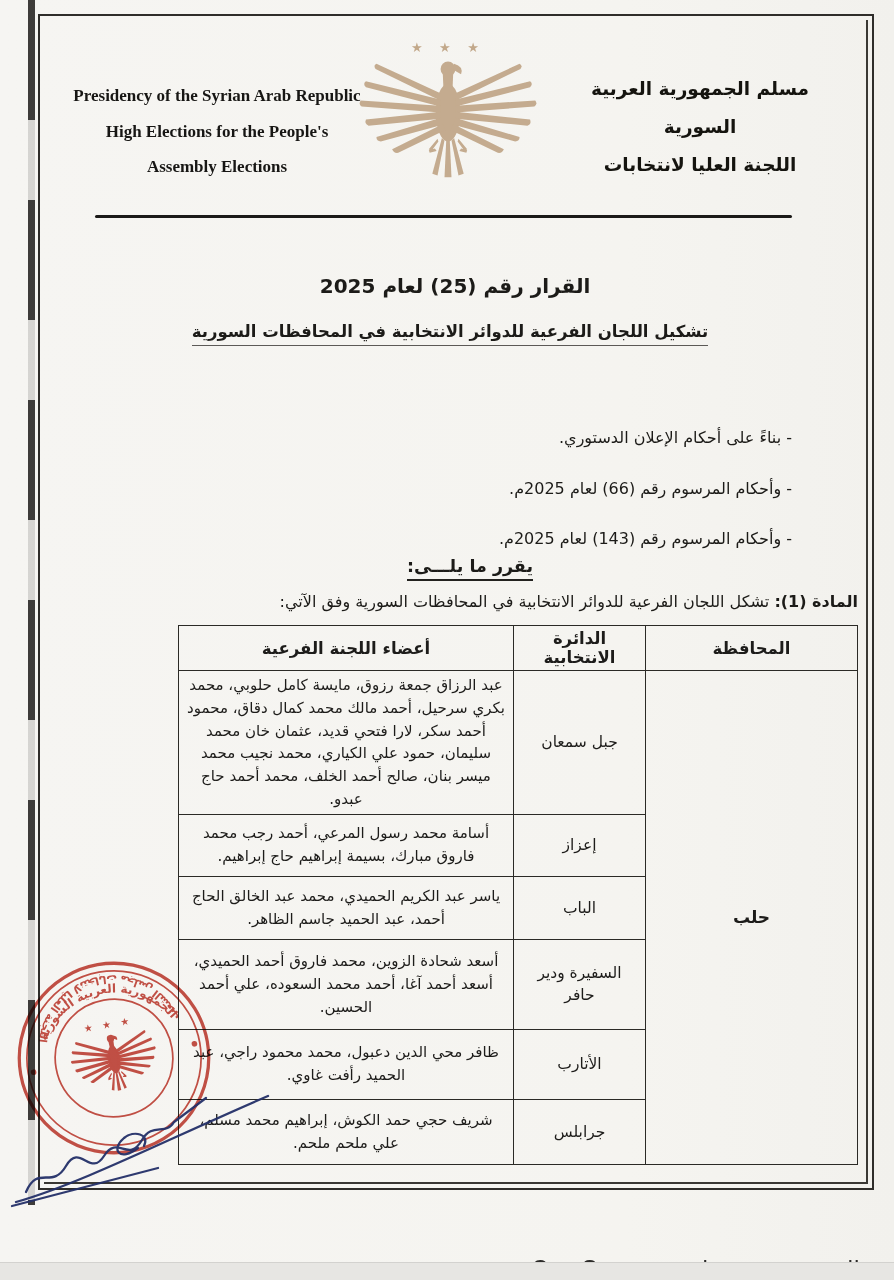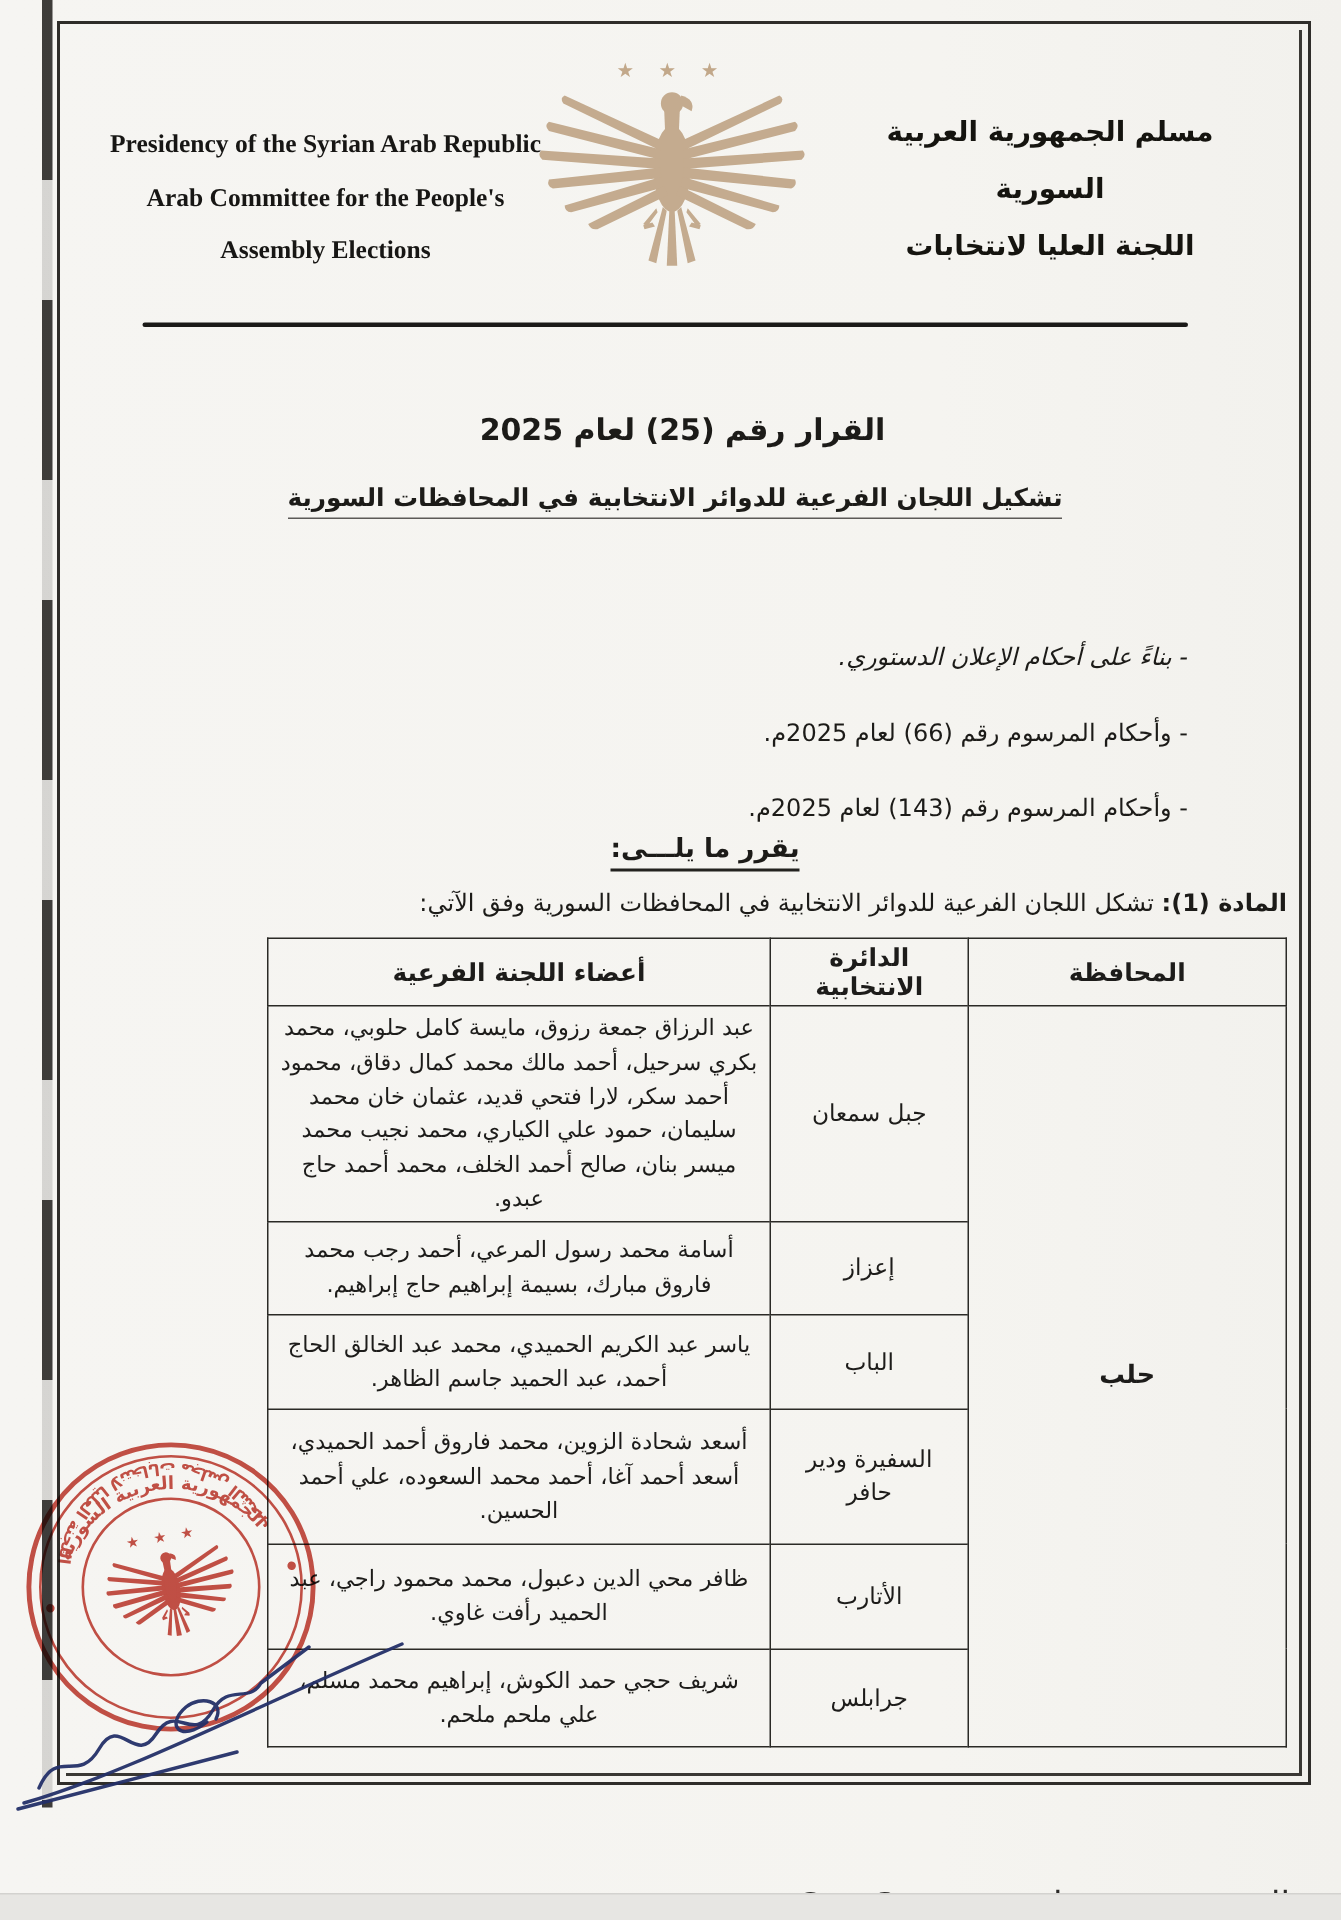--- a/index.html
+++ b/index.html
@@ -82,7 +82,7 @@
 
   <div class="en-head">
     <div>Presidency of the Syrian Arab Republic</div>
-    <div>Arab Committee for the People's</div>
+    <div>High Elections for the People's</div>
     <div>Assembly Elections</div>
   </div>
 

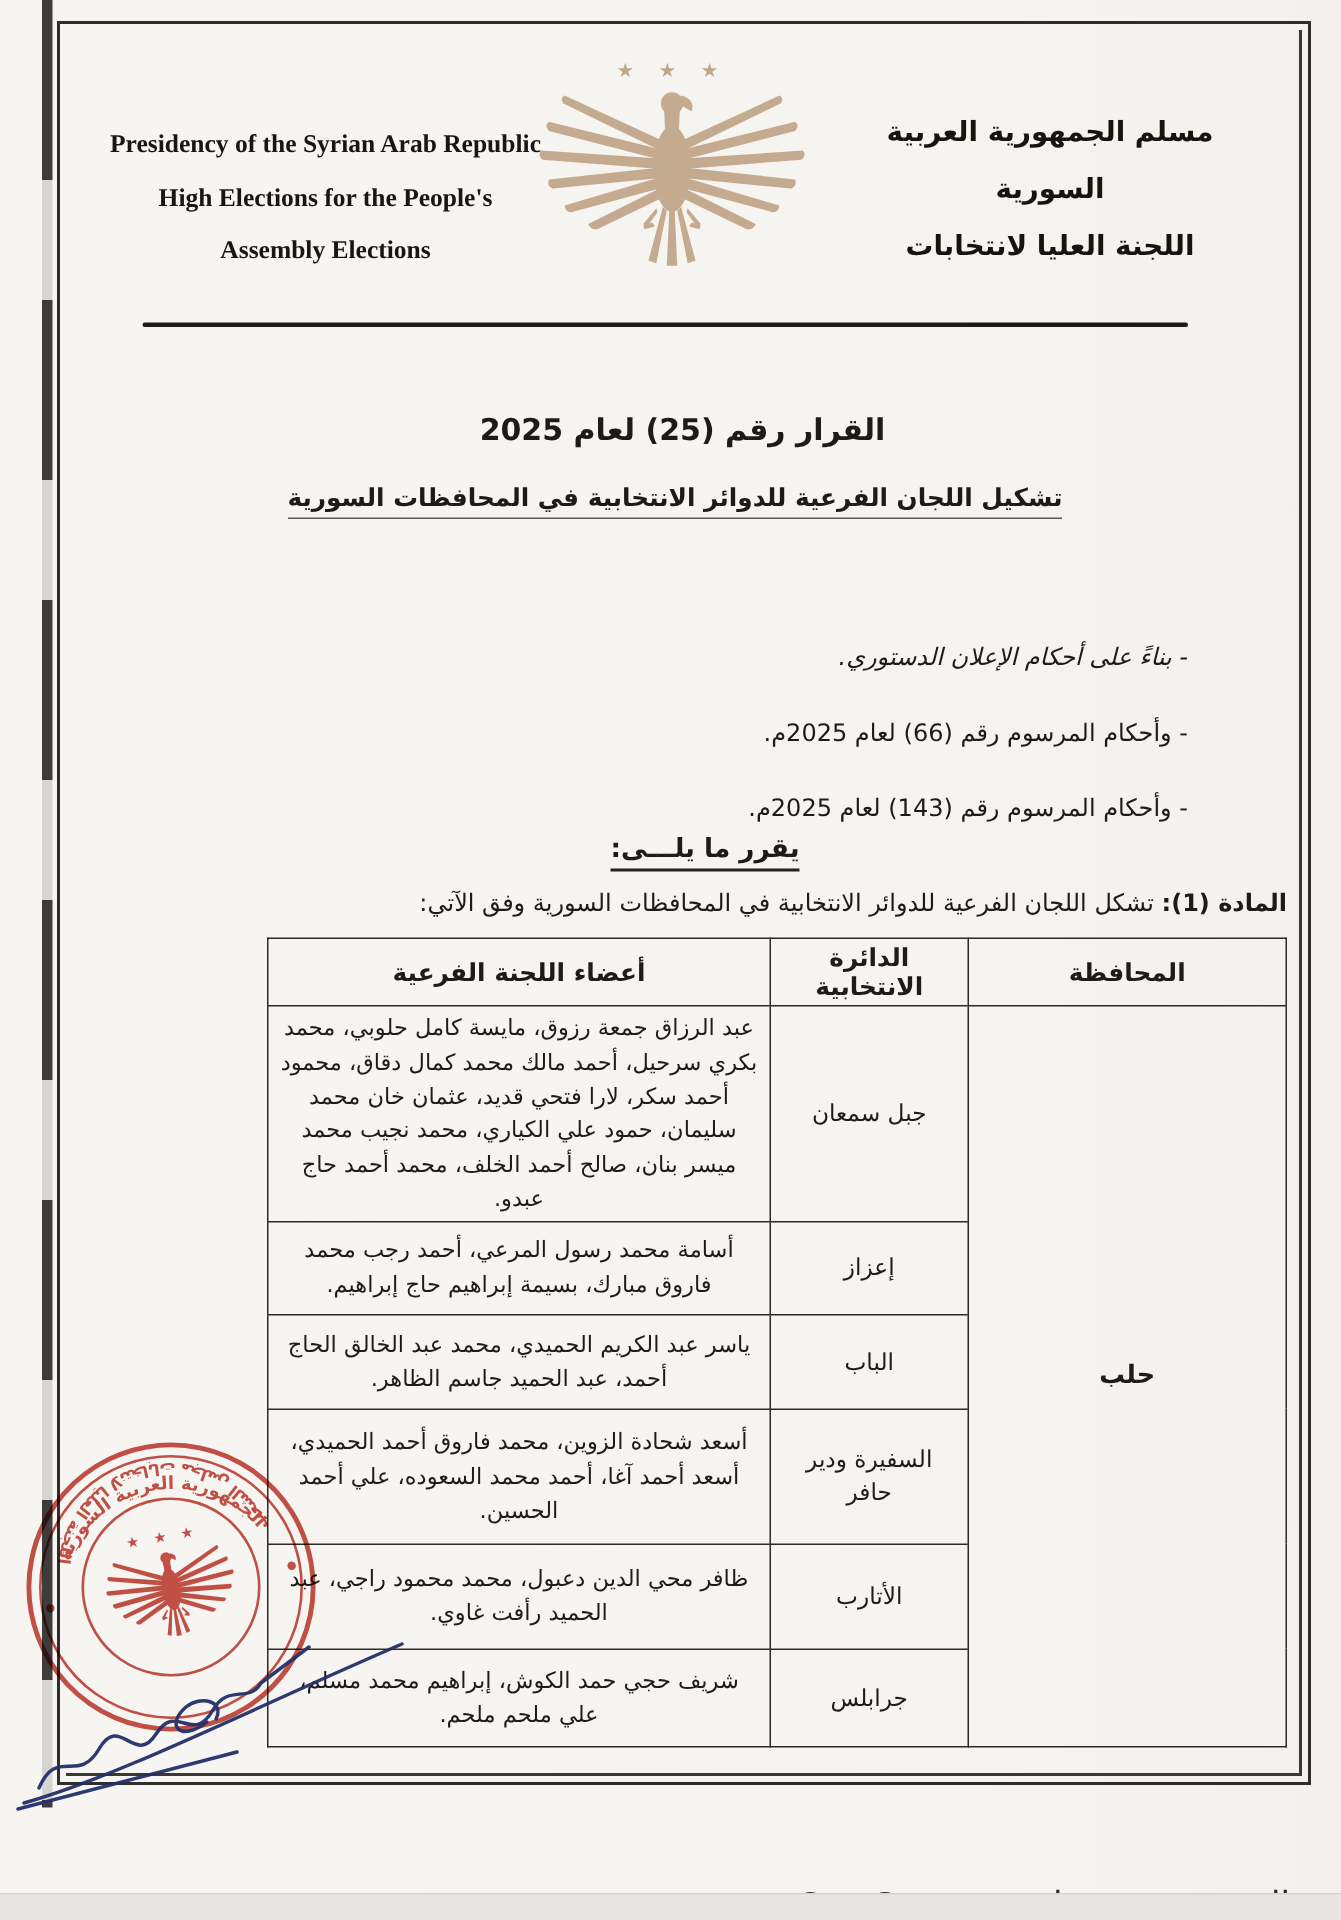--- a/index.html
+++ b/index.html
@@ -20,7 +20,7 @@
   .subtitle{left:120px;top:322px;width:660px;text-align:center;font-weight:bold;font-size:16.5px;}
   .subtitle span{border-bottom:1.5px solid rgba(40,38,35,.75);padding-bottom:4px;}
   .issuer{left:300px;top:374px;width:492px;text-align:right;font-weight:bold;font-size:17px;}
-  .pre0{left:300px;top:428px;width:492px;text-align:right;font-size:16px;font-style:italic;}
+  .pre0{left:300px;top:428px;width:492px;text-align:right;font-size:16px;}
   .pre1{left:300px;top:479px;width:492px;text-align:right;font-size:16px;}
   .pre2{left:300px;top:529px;width:492px;text-align:right;font-size:16px;}
   .decides{left:150px;top:556px;width:640px;text-align:center;font-weight:bold;font-size:17.5px;}

